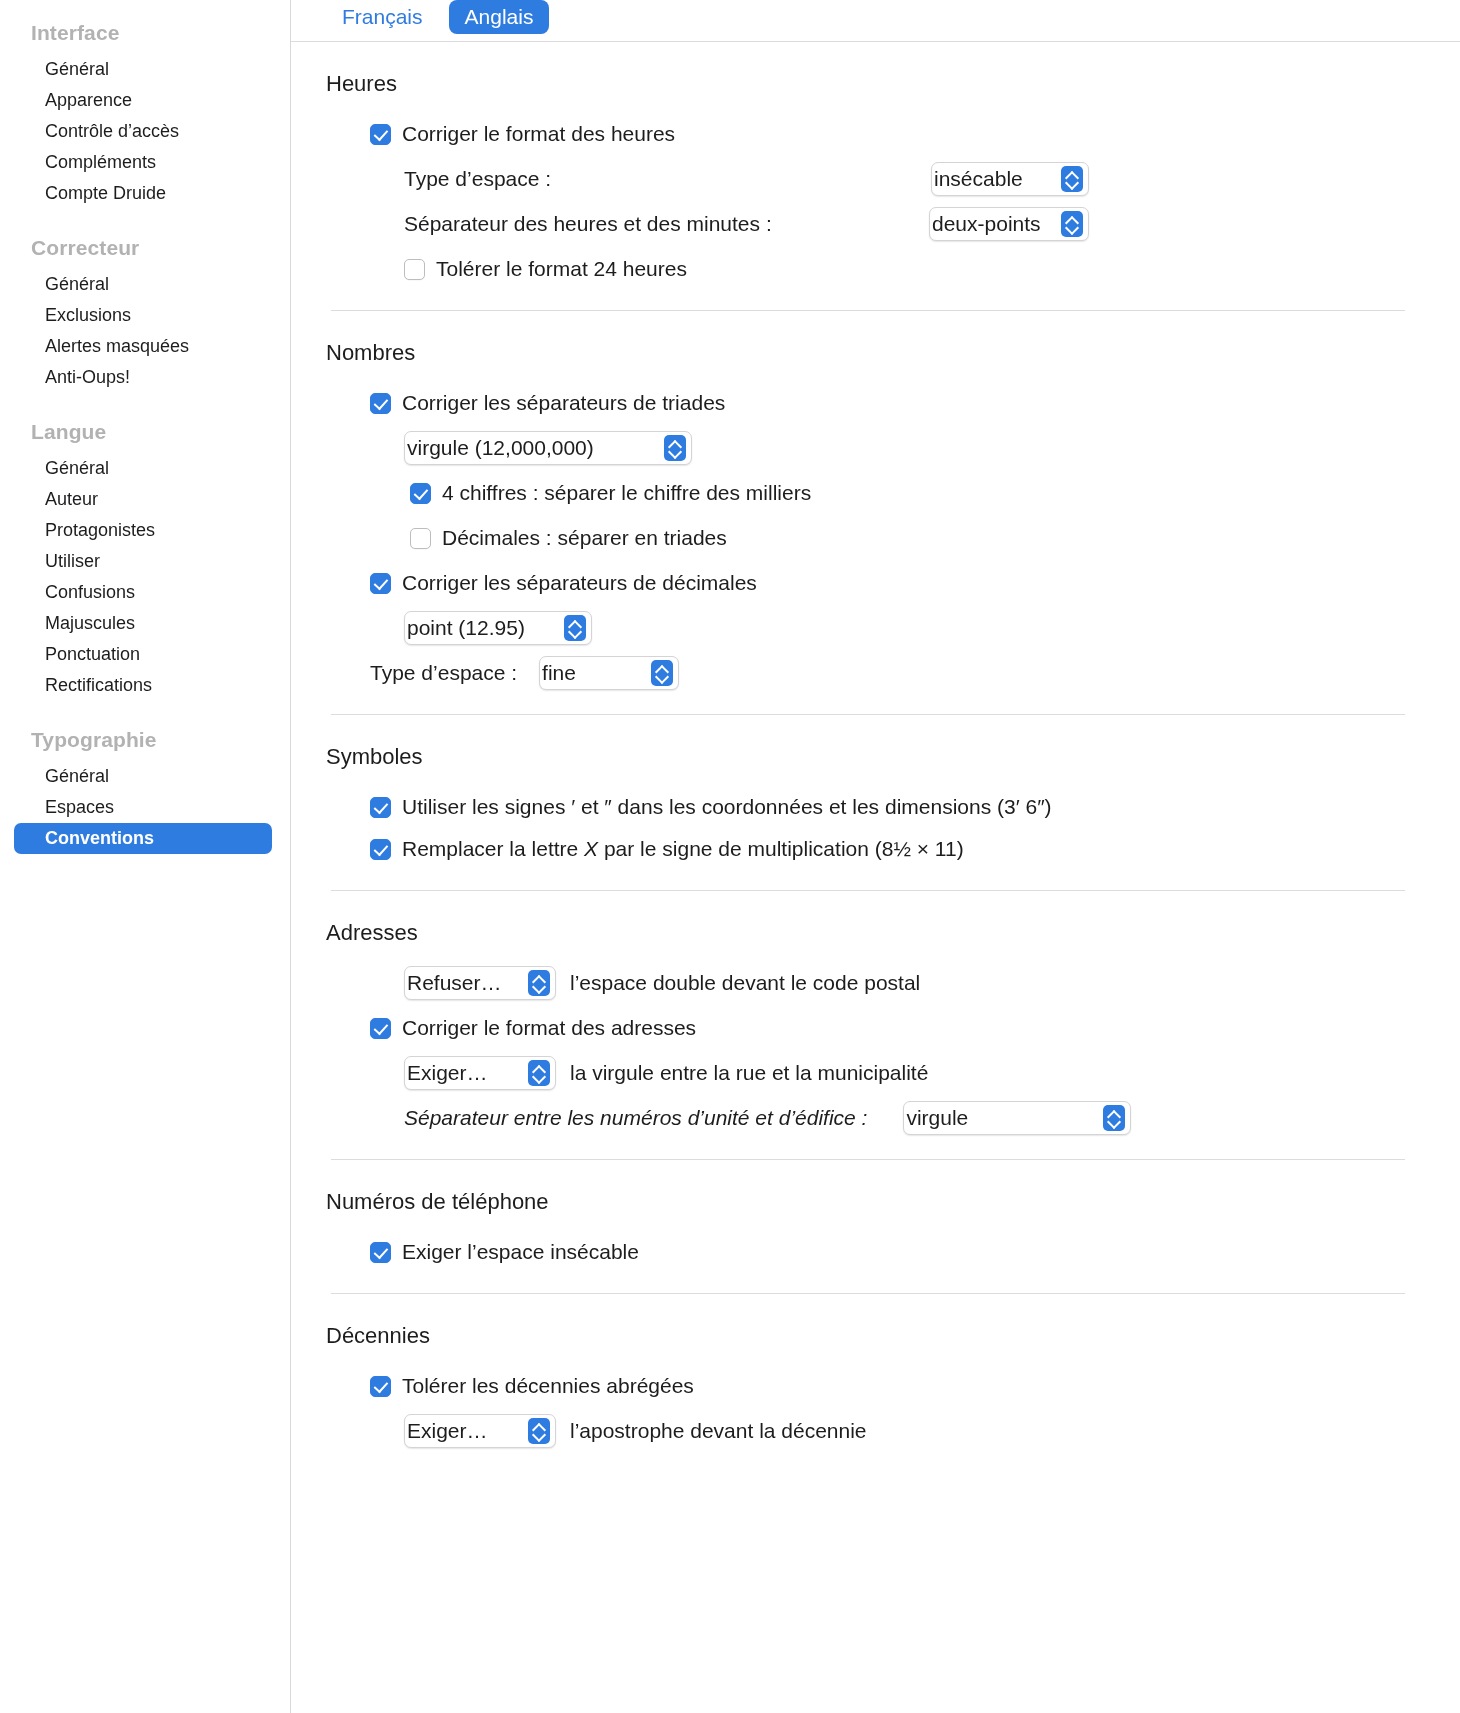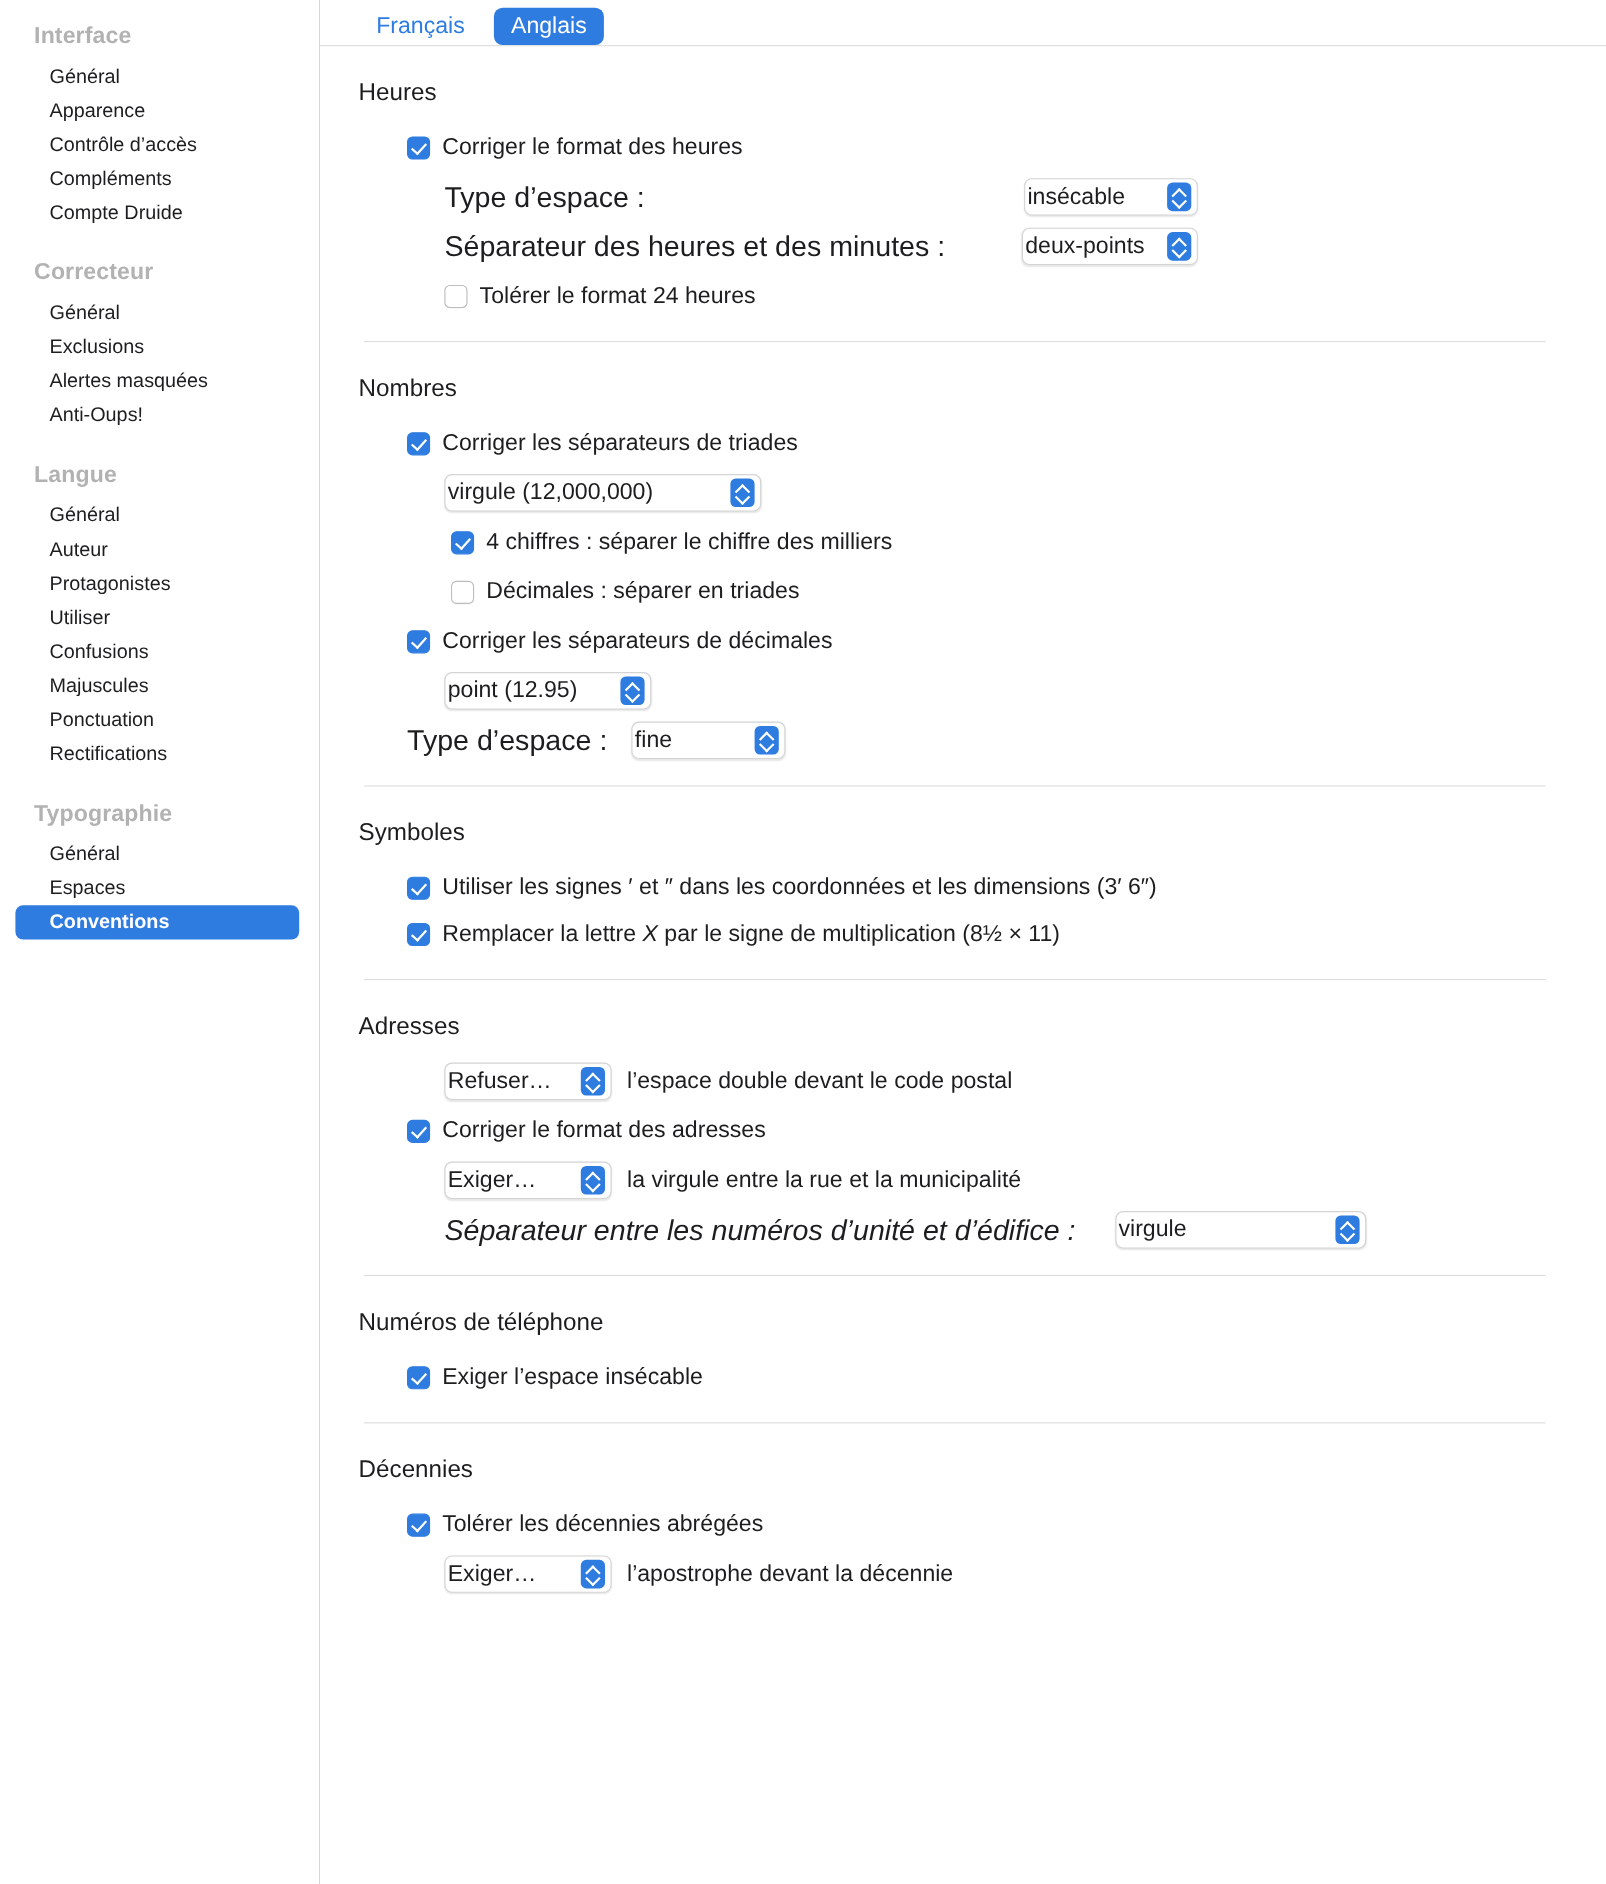--- a/index.html
+++ b/index.html
@@ -63,7 +63,7 @@
   .tabbar {
     height: 42px;
     display: flex;
-    align-items: flex-end;
+    align-items: flex-start;
     padding-left: 35px;
     gap: 10px;
     border-bottom: 1px solid #dcdcdc;

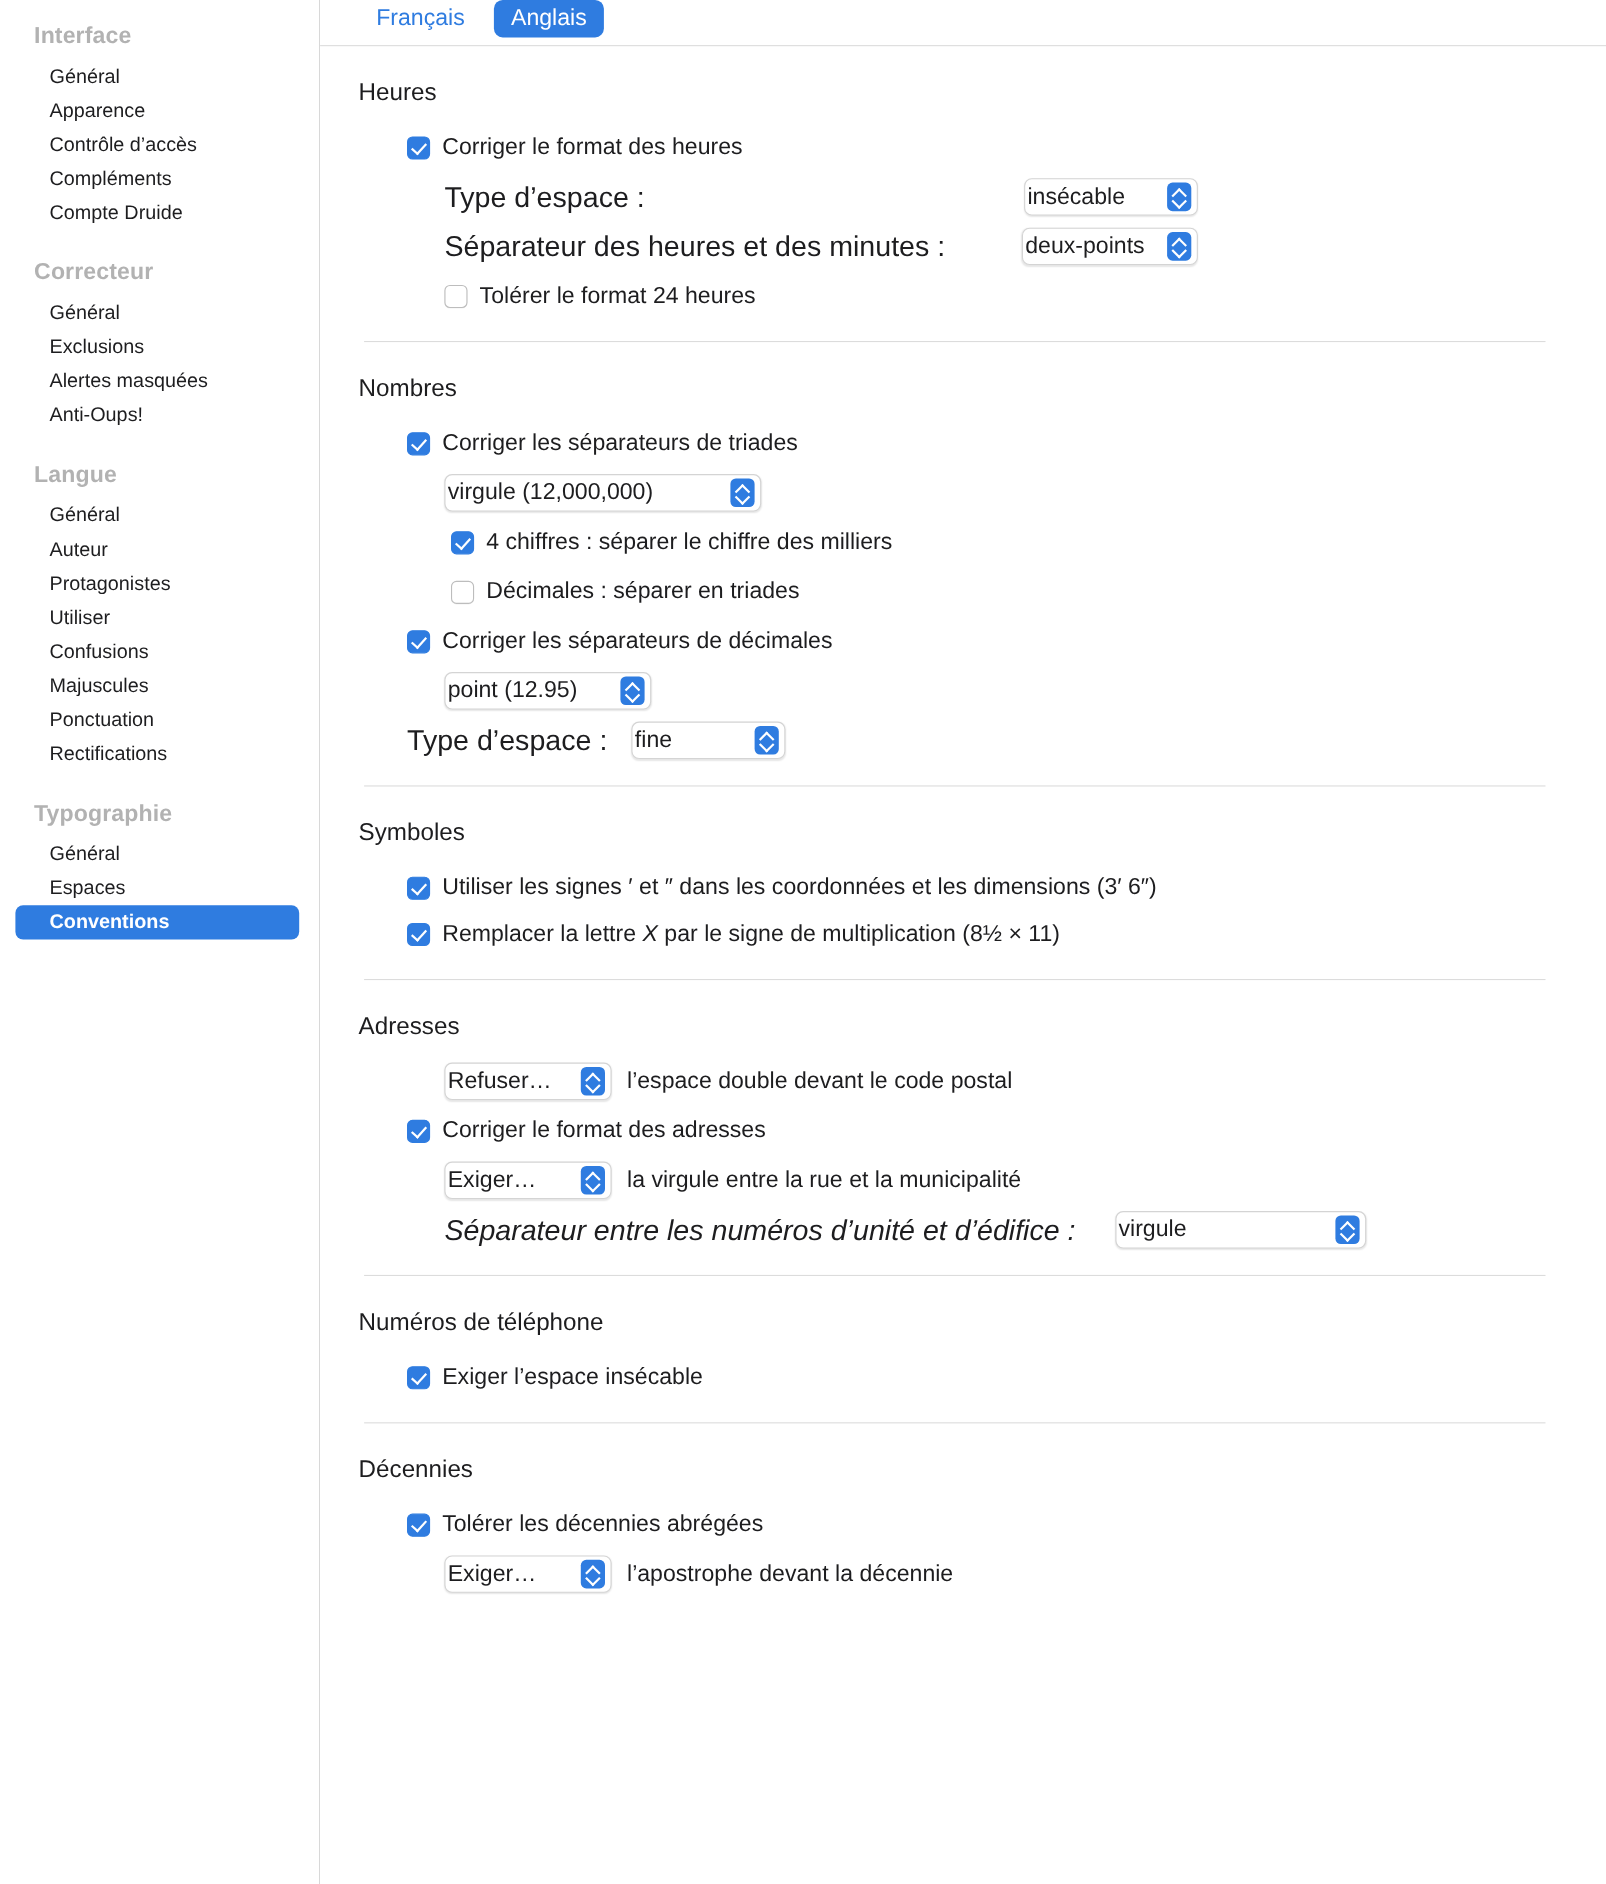--- a/index.html
+++ b/index.html
@@ -148,7 +148,7 @@
 
   
   .field-label {
-    font-size: 26px;
+    font-size: 21px;
     color: #1d1d1f;
     line-height: 28px;
     white-space: nowrap;

